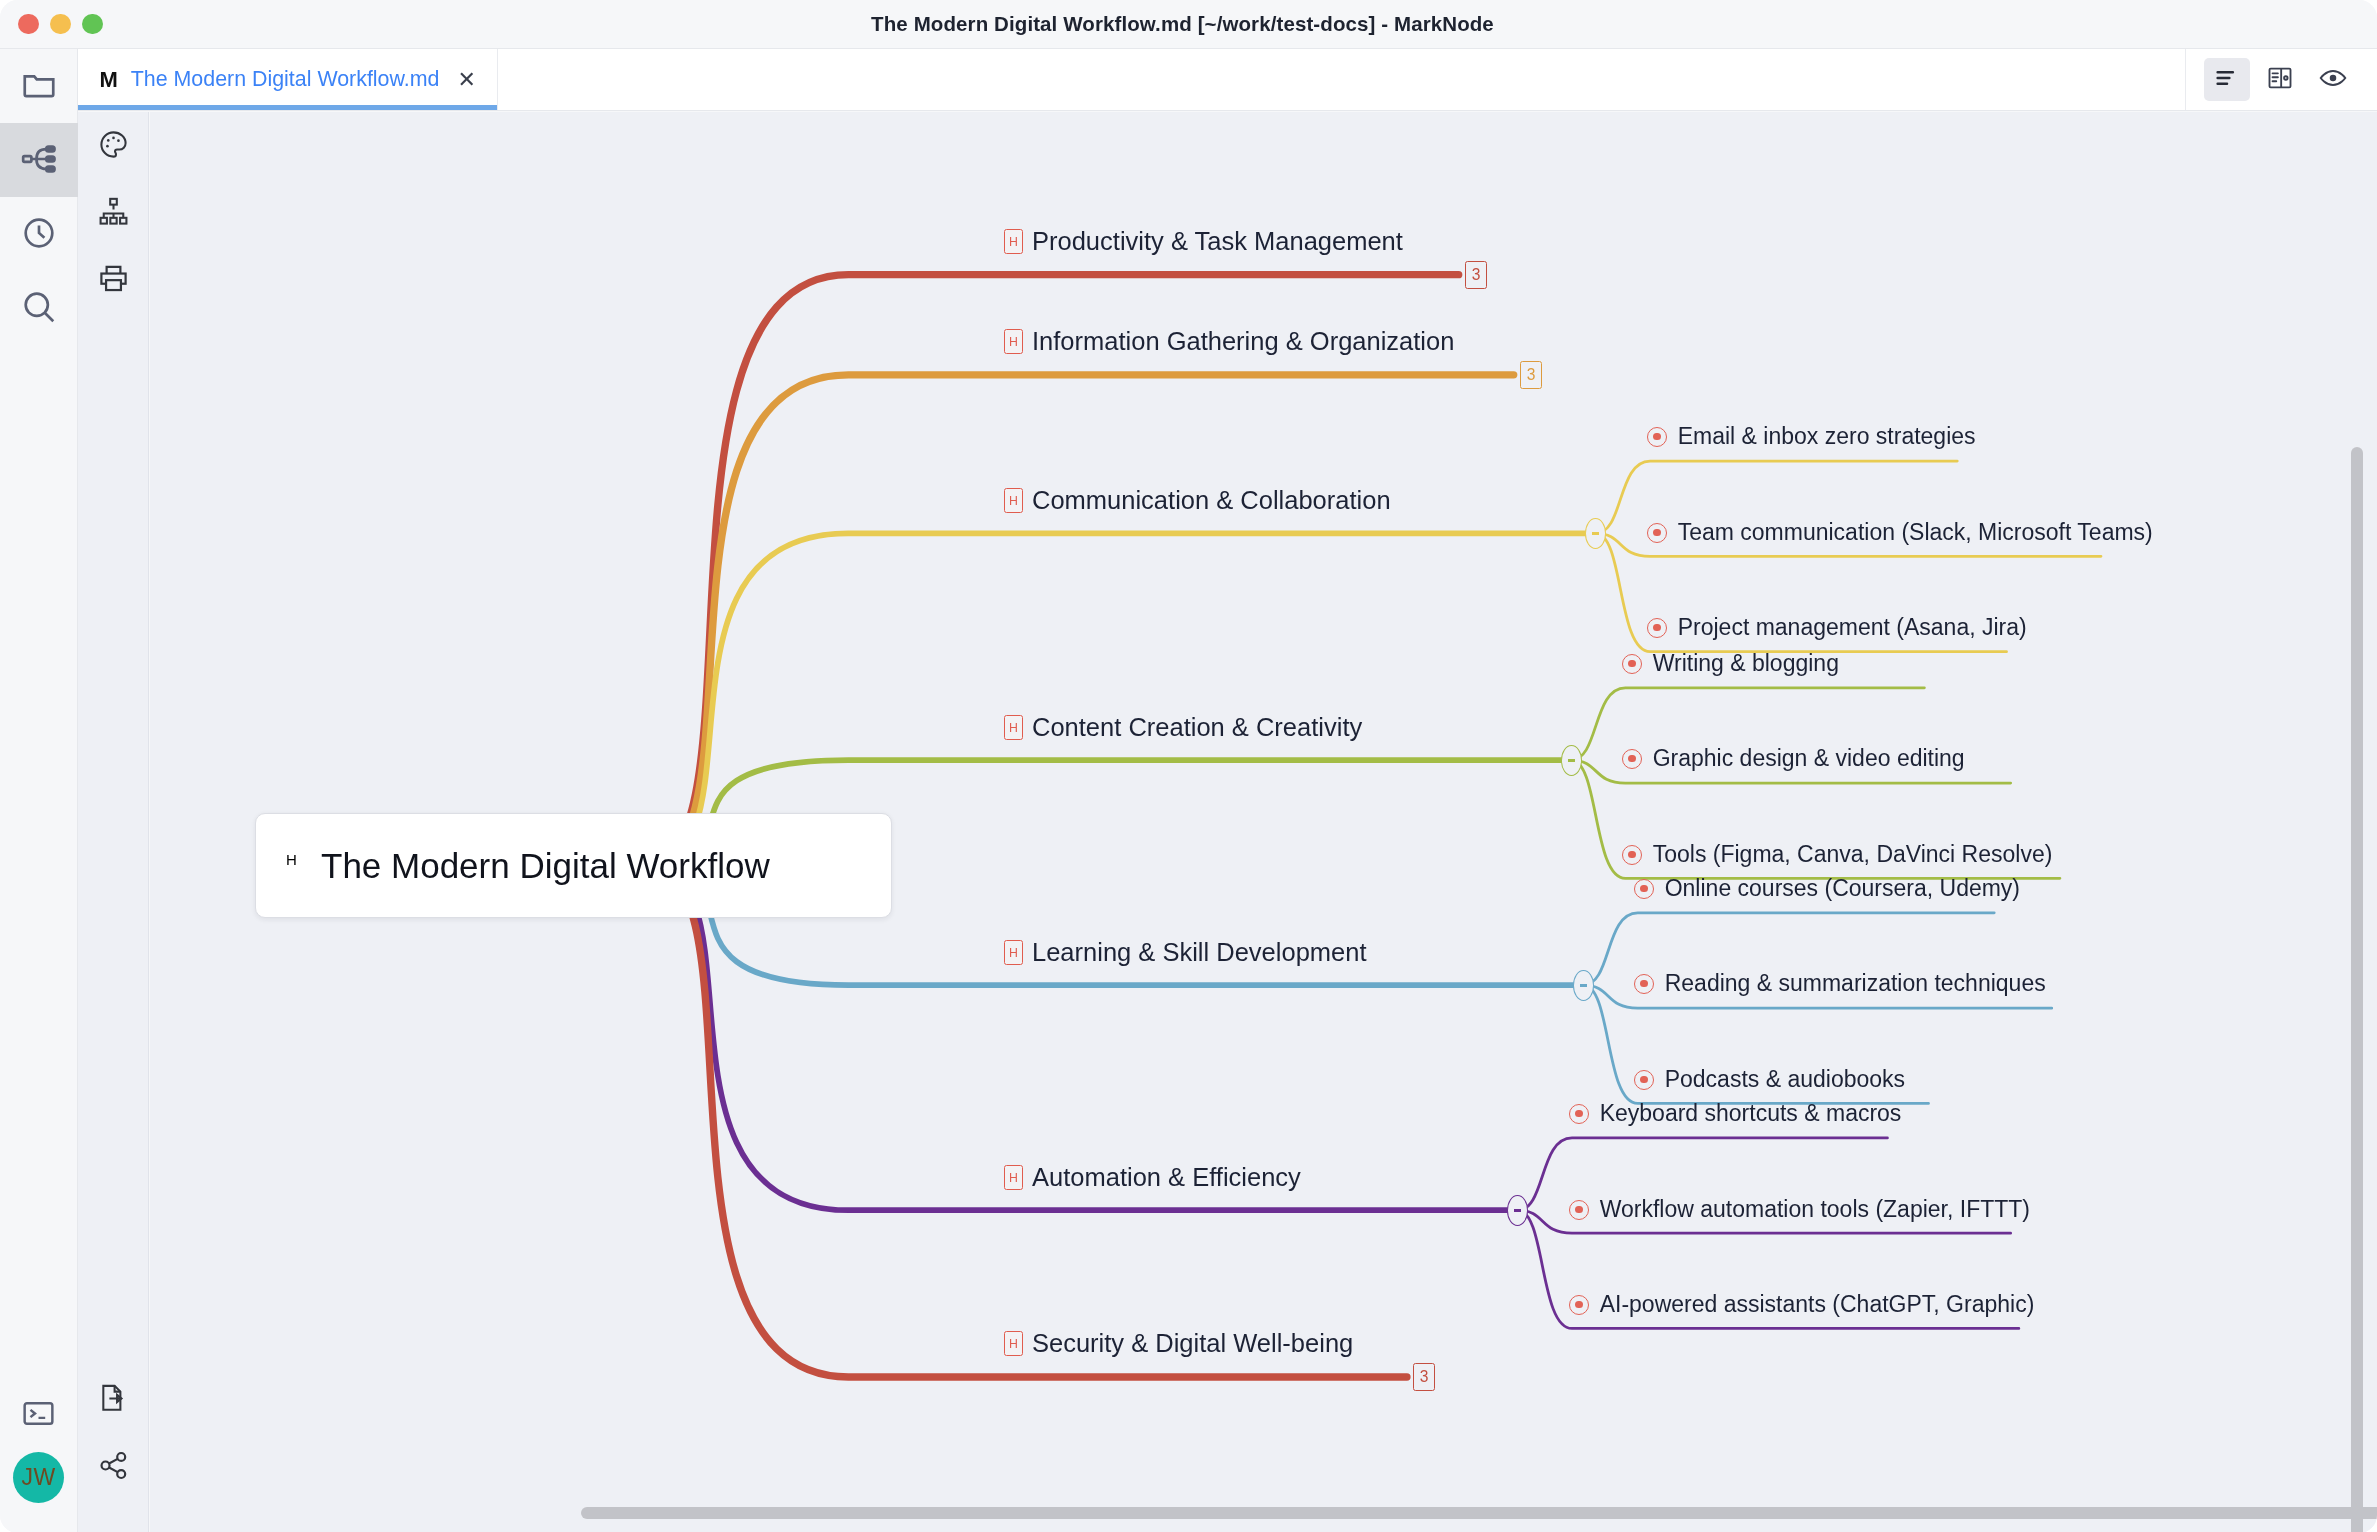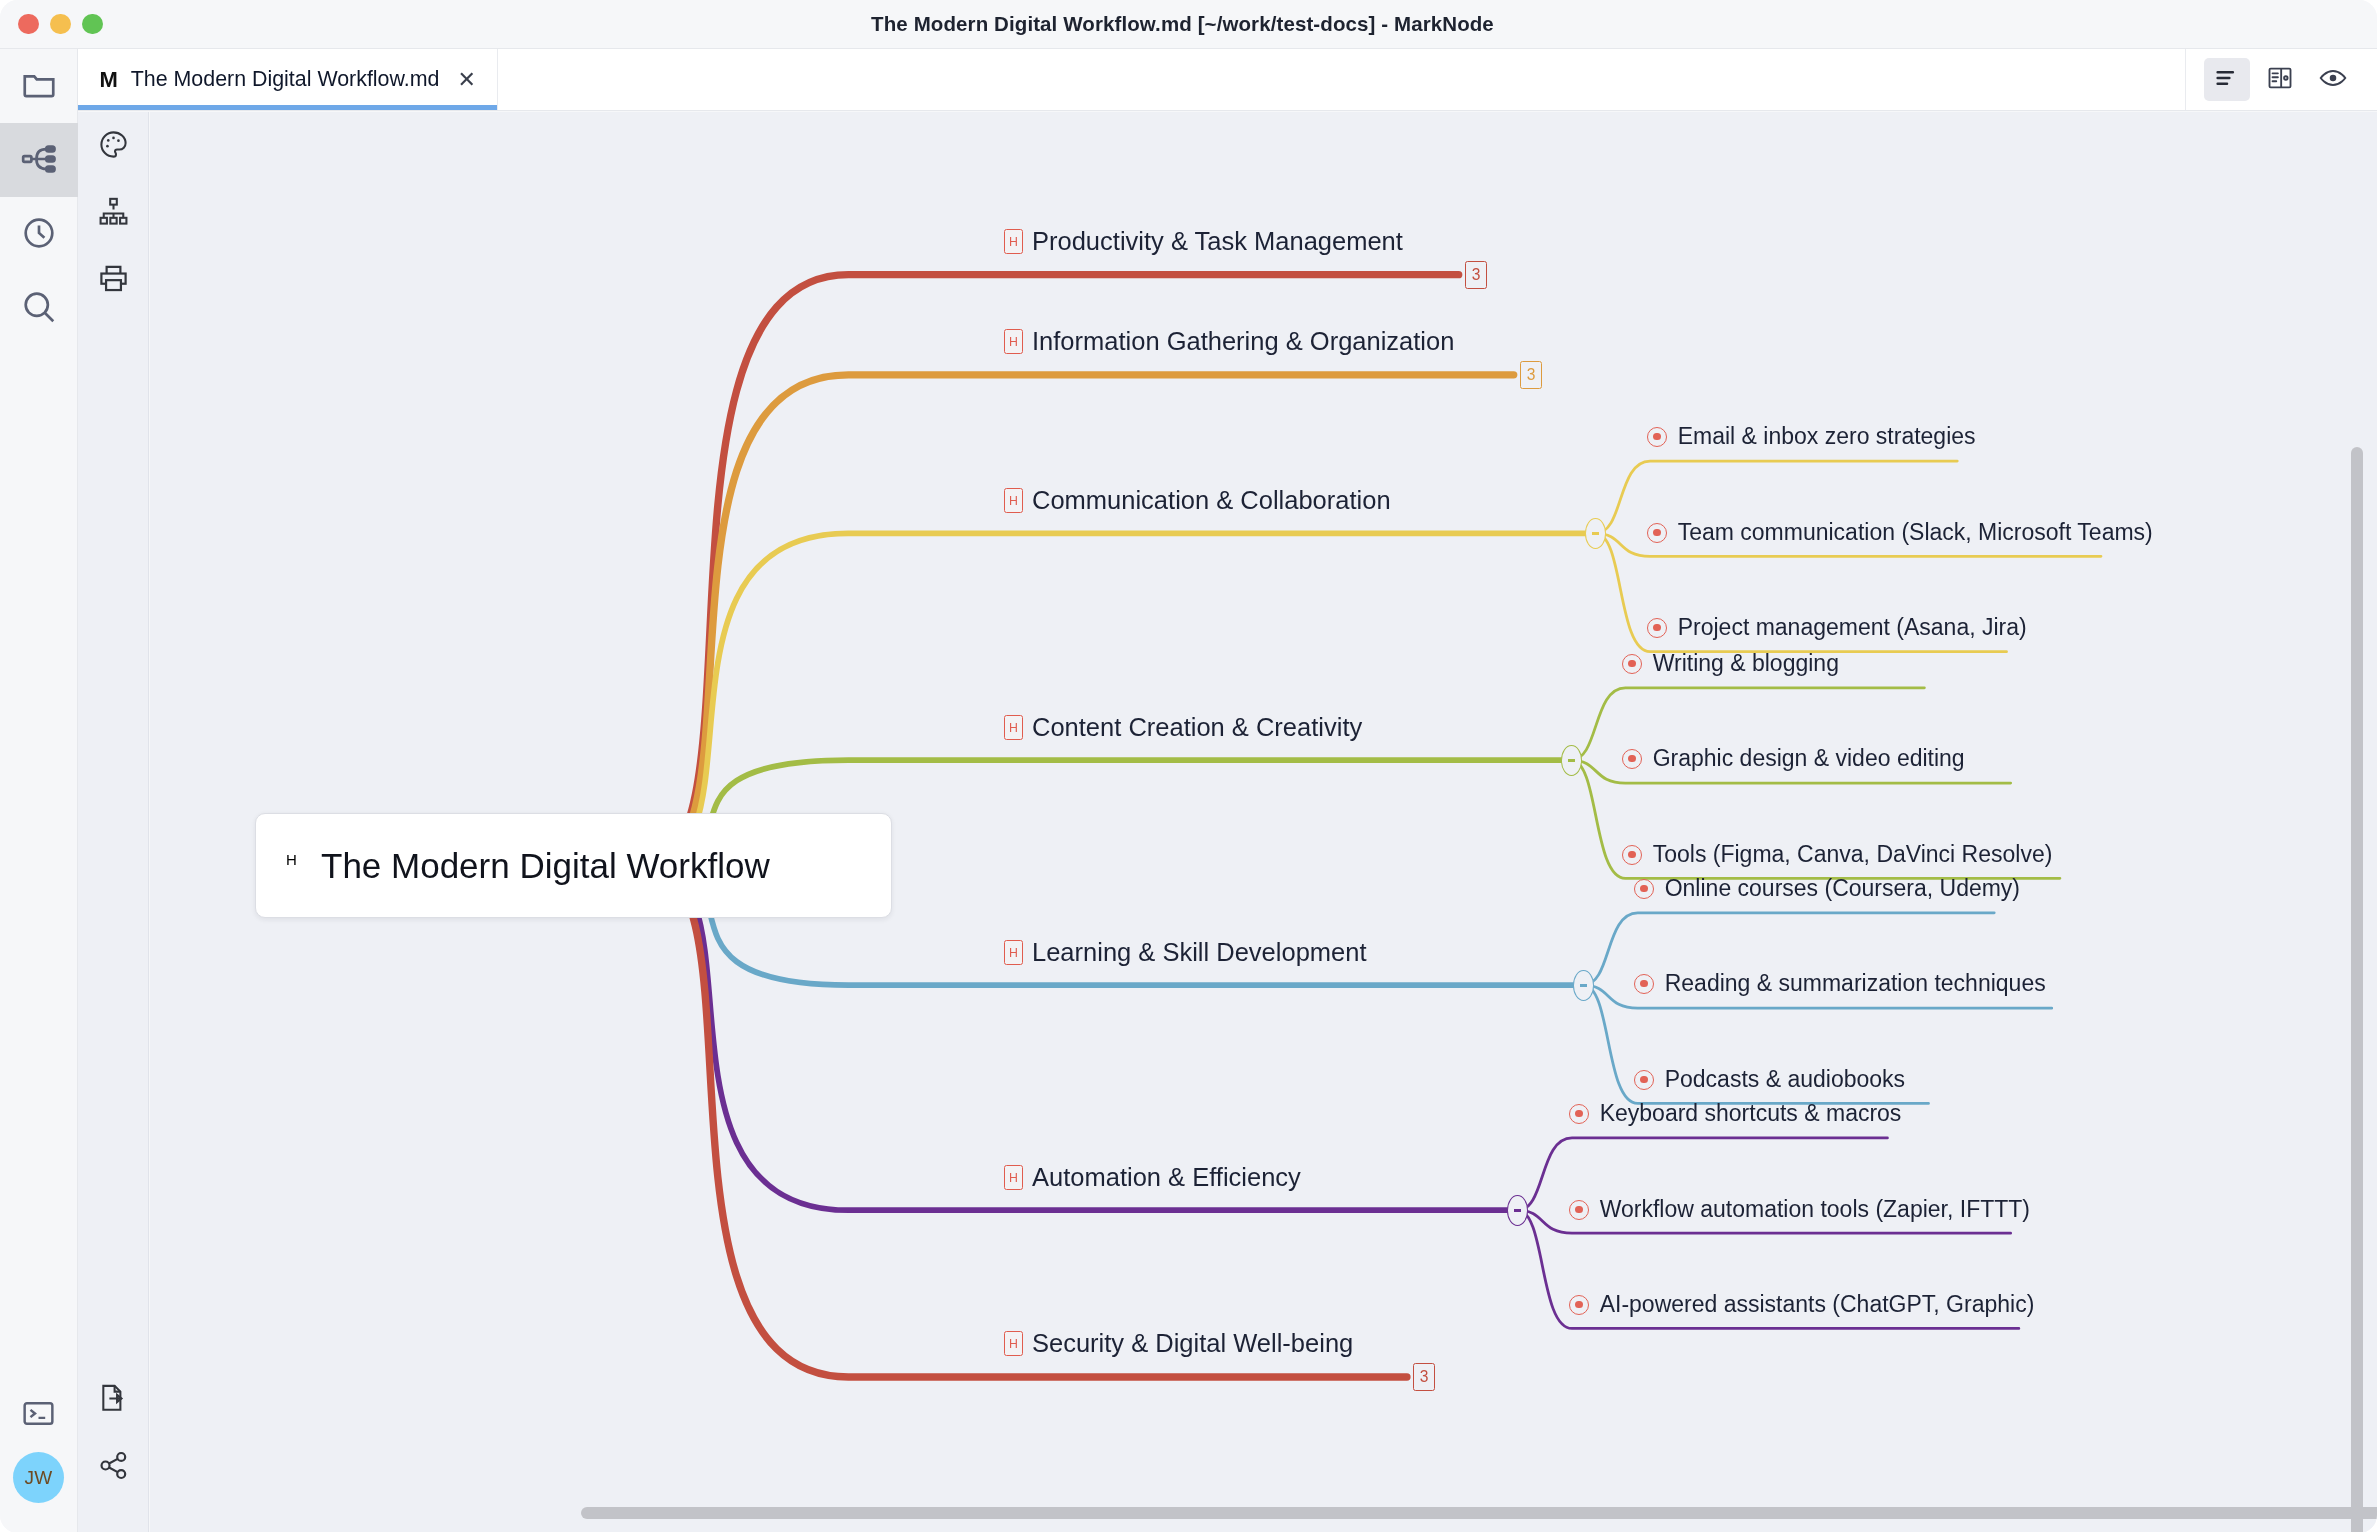--- a/index.html
+++ b/index.html
@@ -77,7 +77,7 @@
     height: 5px; background: #6ea8e8;
   }
   .tab-m { font-size: 22px; font-weight: bold; color: #111; }
-  .tab-label { font-size: 21.4px; color: #0f172a; white-space: nowrap; }
+  .tab-label { font-size: 21.4px; color: #3b82f6; white-space: nowrap; }
   .tab-close { font-size: 22px; color: #3a3f4c; margin-left: 5px; }
   .tabbar-right {
     margin-left: auto; display: flex; align-items: center;

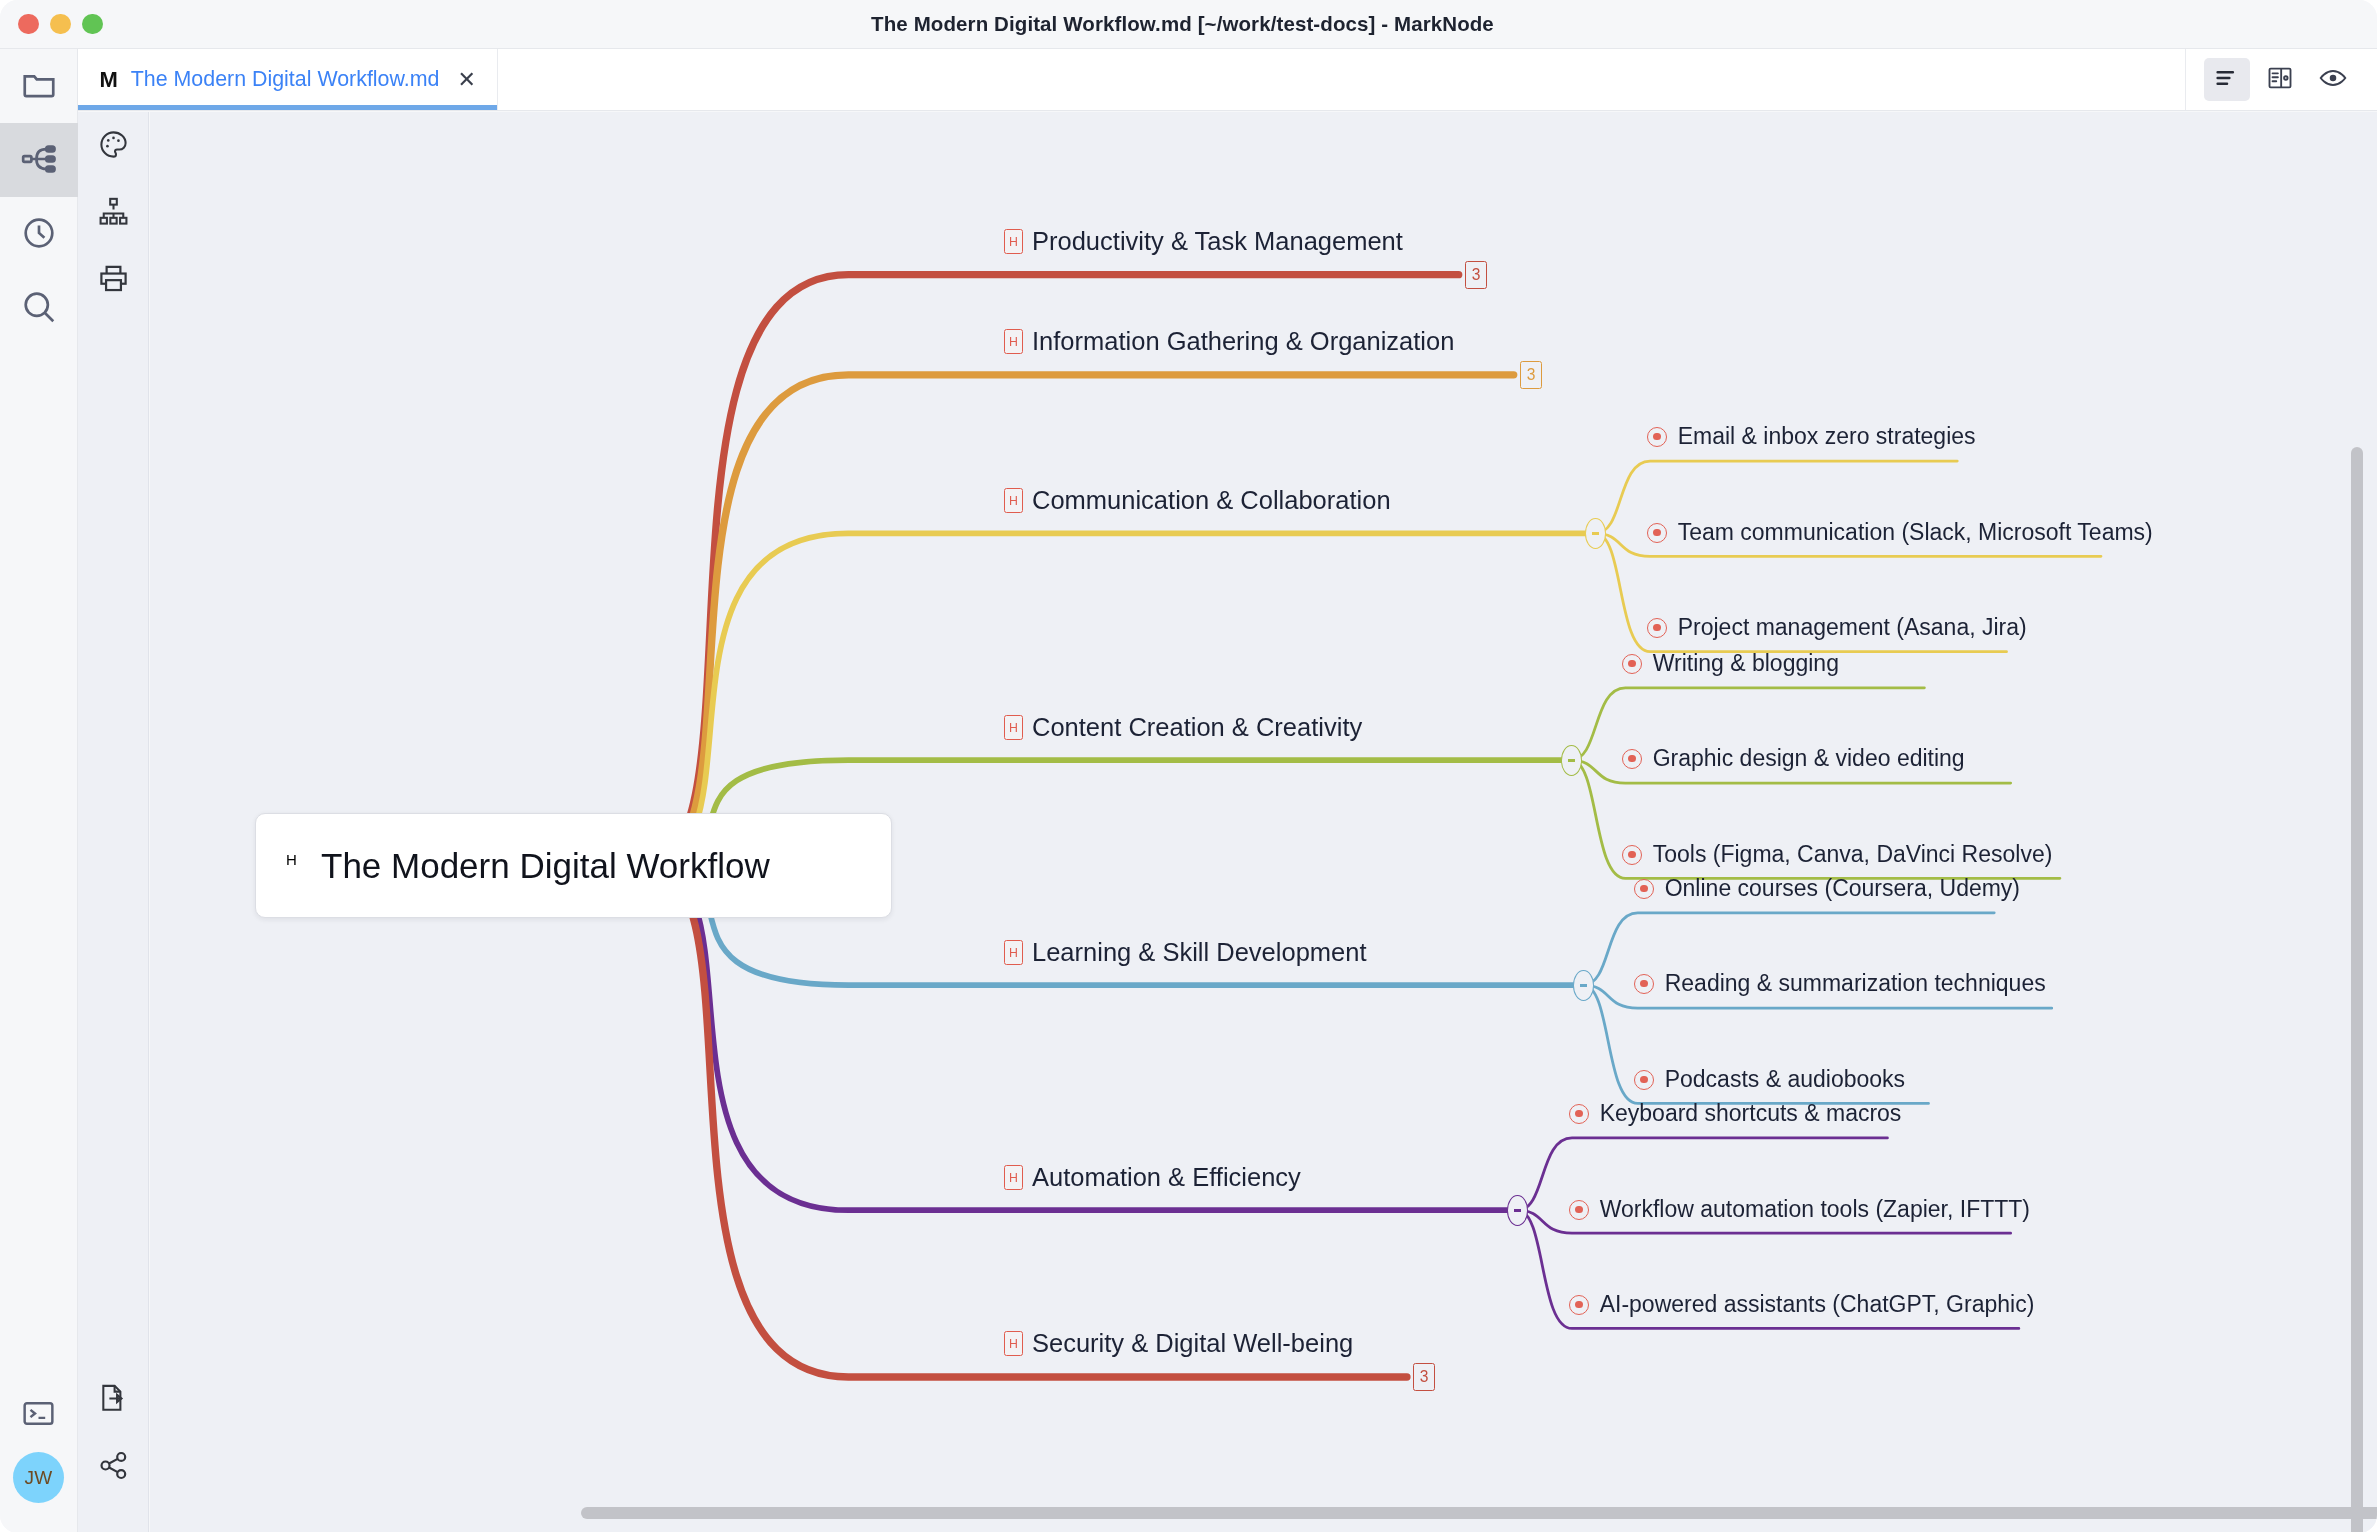--- a/index.html
+++ b/index.html
@@ -52,9 +52,9 @@
   .act-spacer { flex: 1 1 auto; }
   .avatar {
     width: 51px; height: 51px; border-radius: 50%;
-    background: #7dd3fc; color: #6d4a22;
-    display: flex; align-items: center; justify-content: center;
-    font-size: 19px; letter-spacing: 0.4px;
+    background: #14b8a6; color: #6d4a22;
+    display: flex; align-items: center; justify-content: center;
+    font-size: 23px; letter-spacing: 0.4px;
     margin-bottom: 30px;
   }
 

